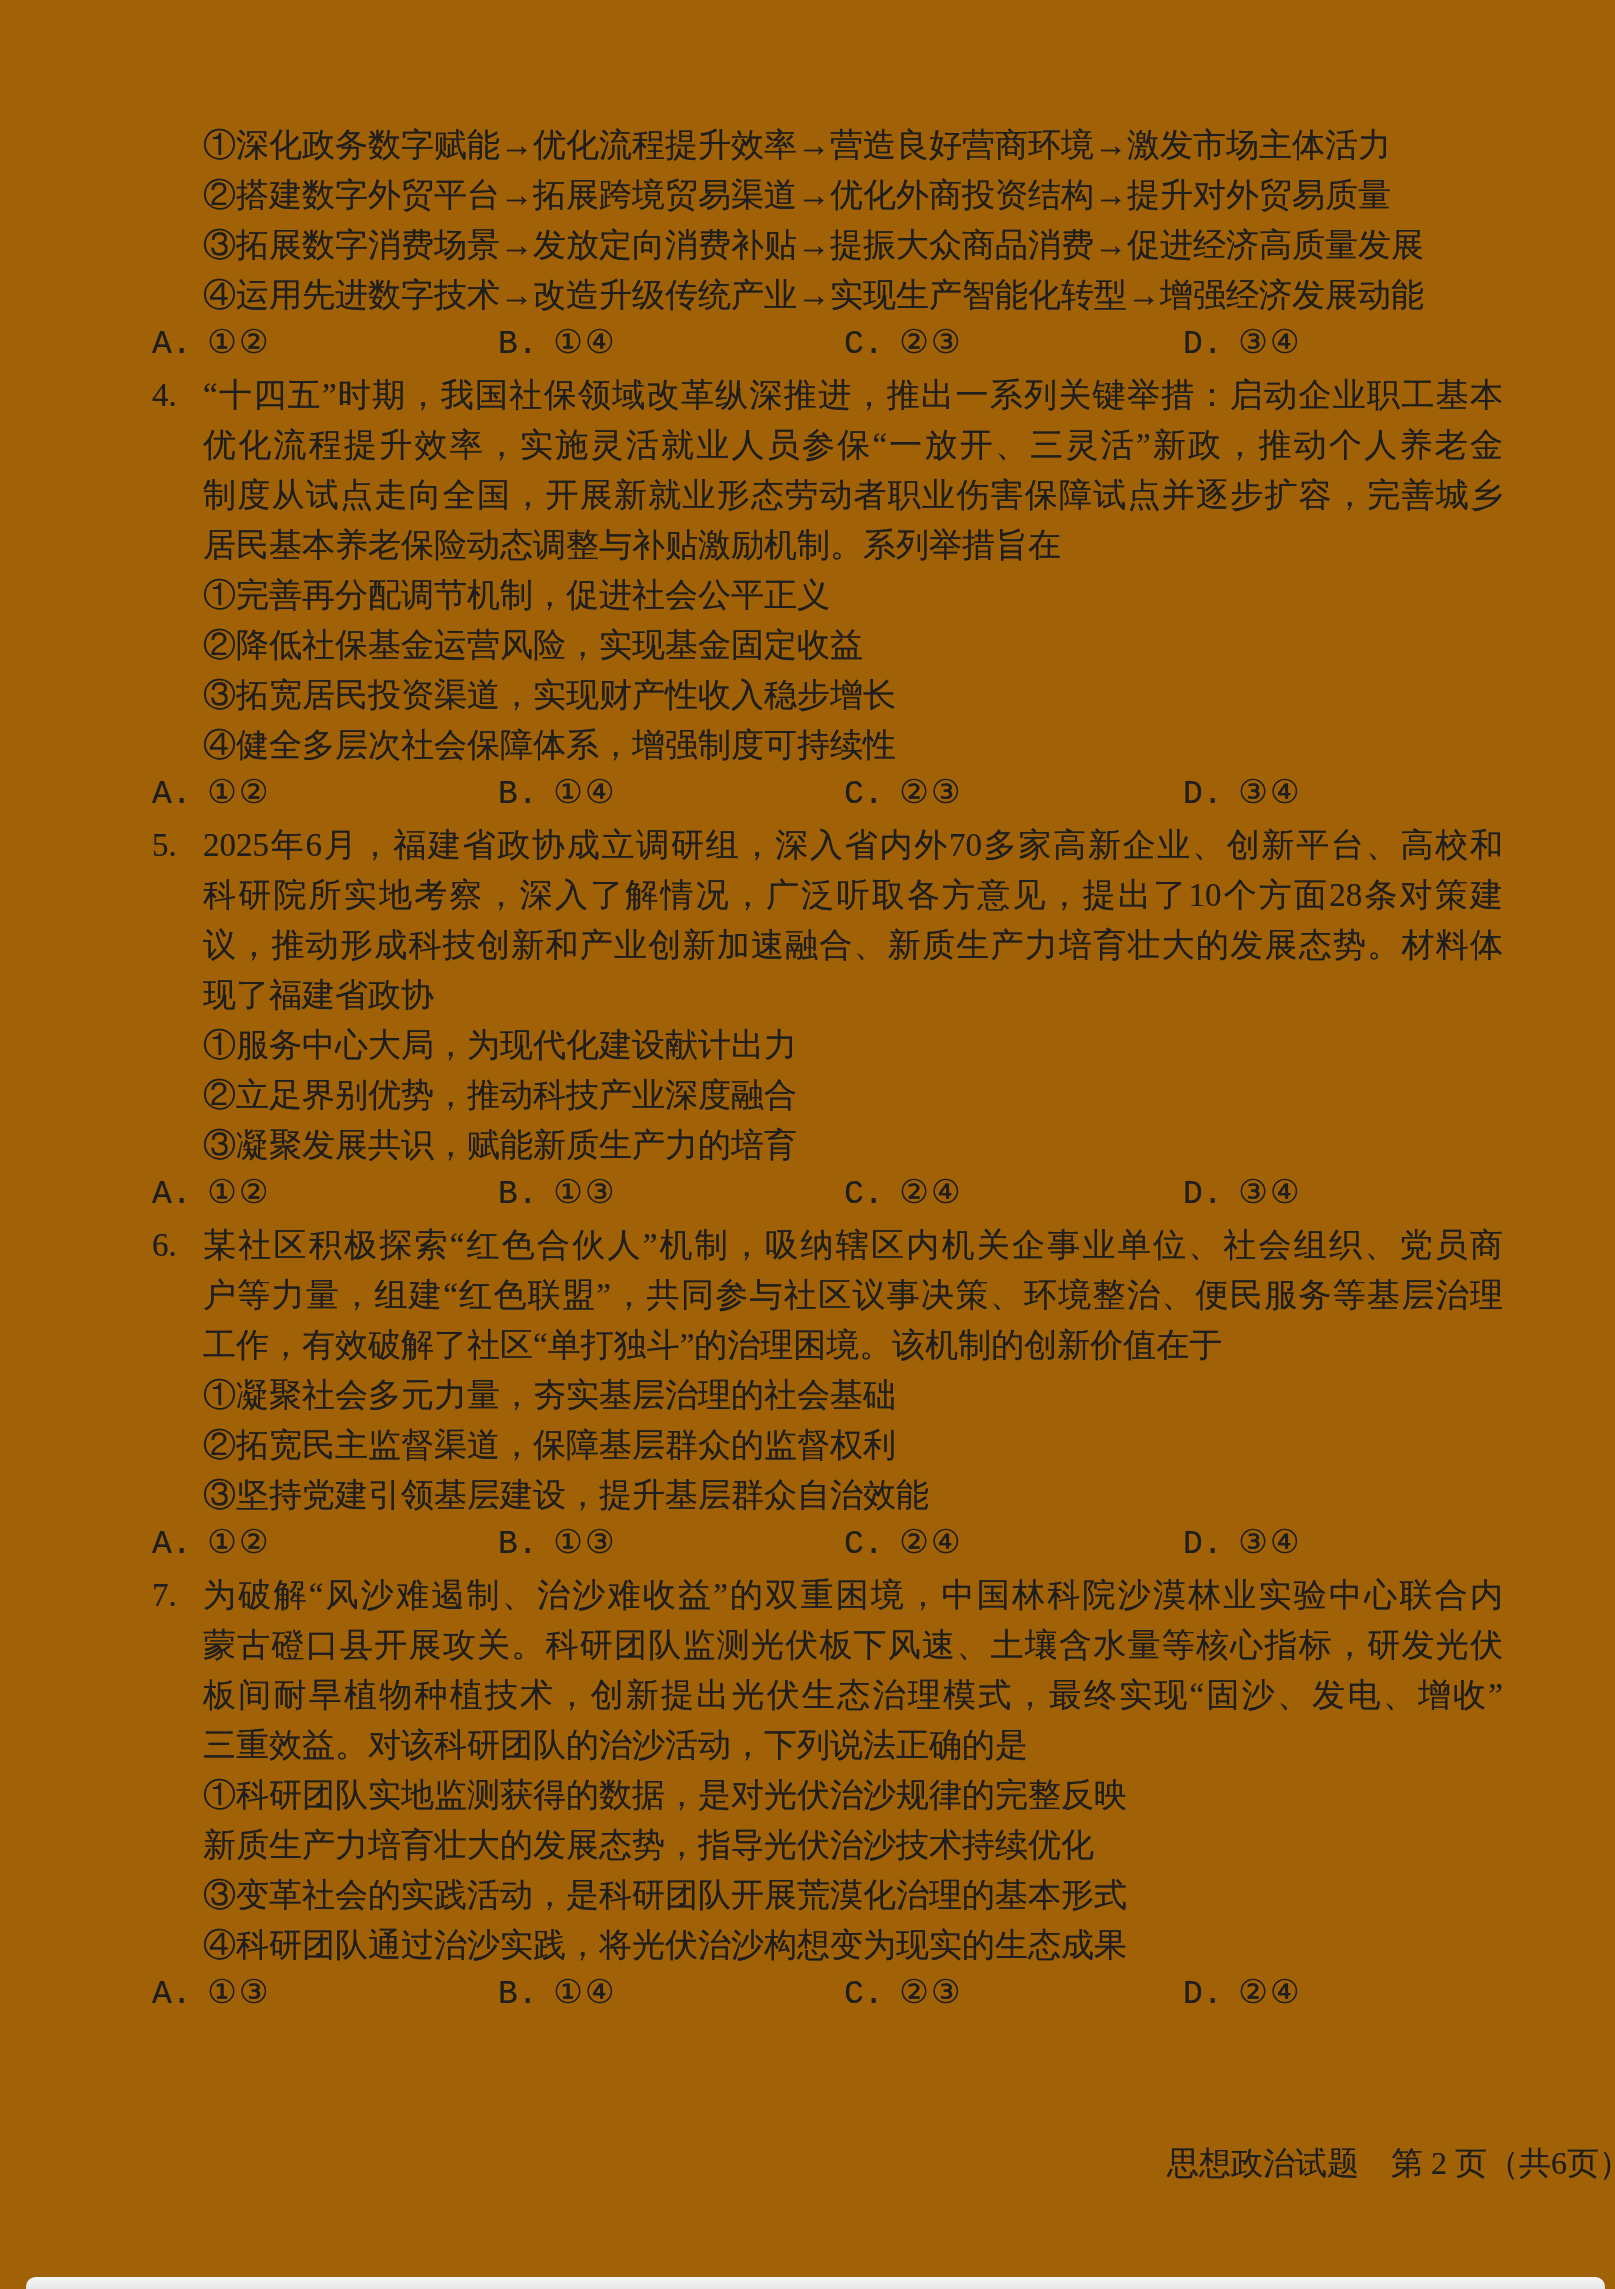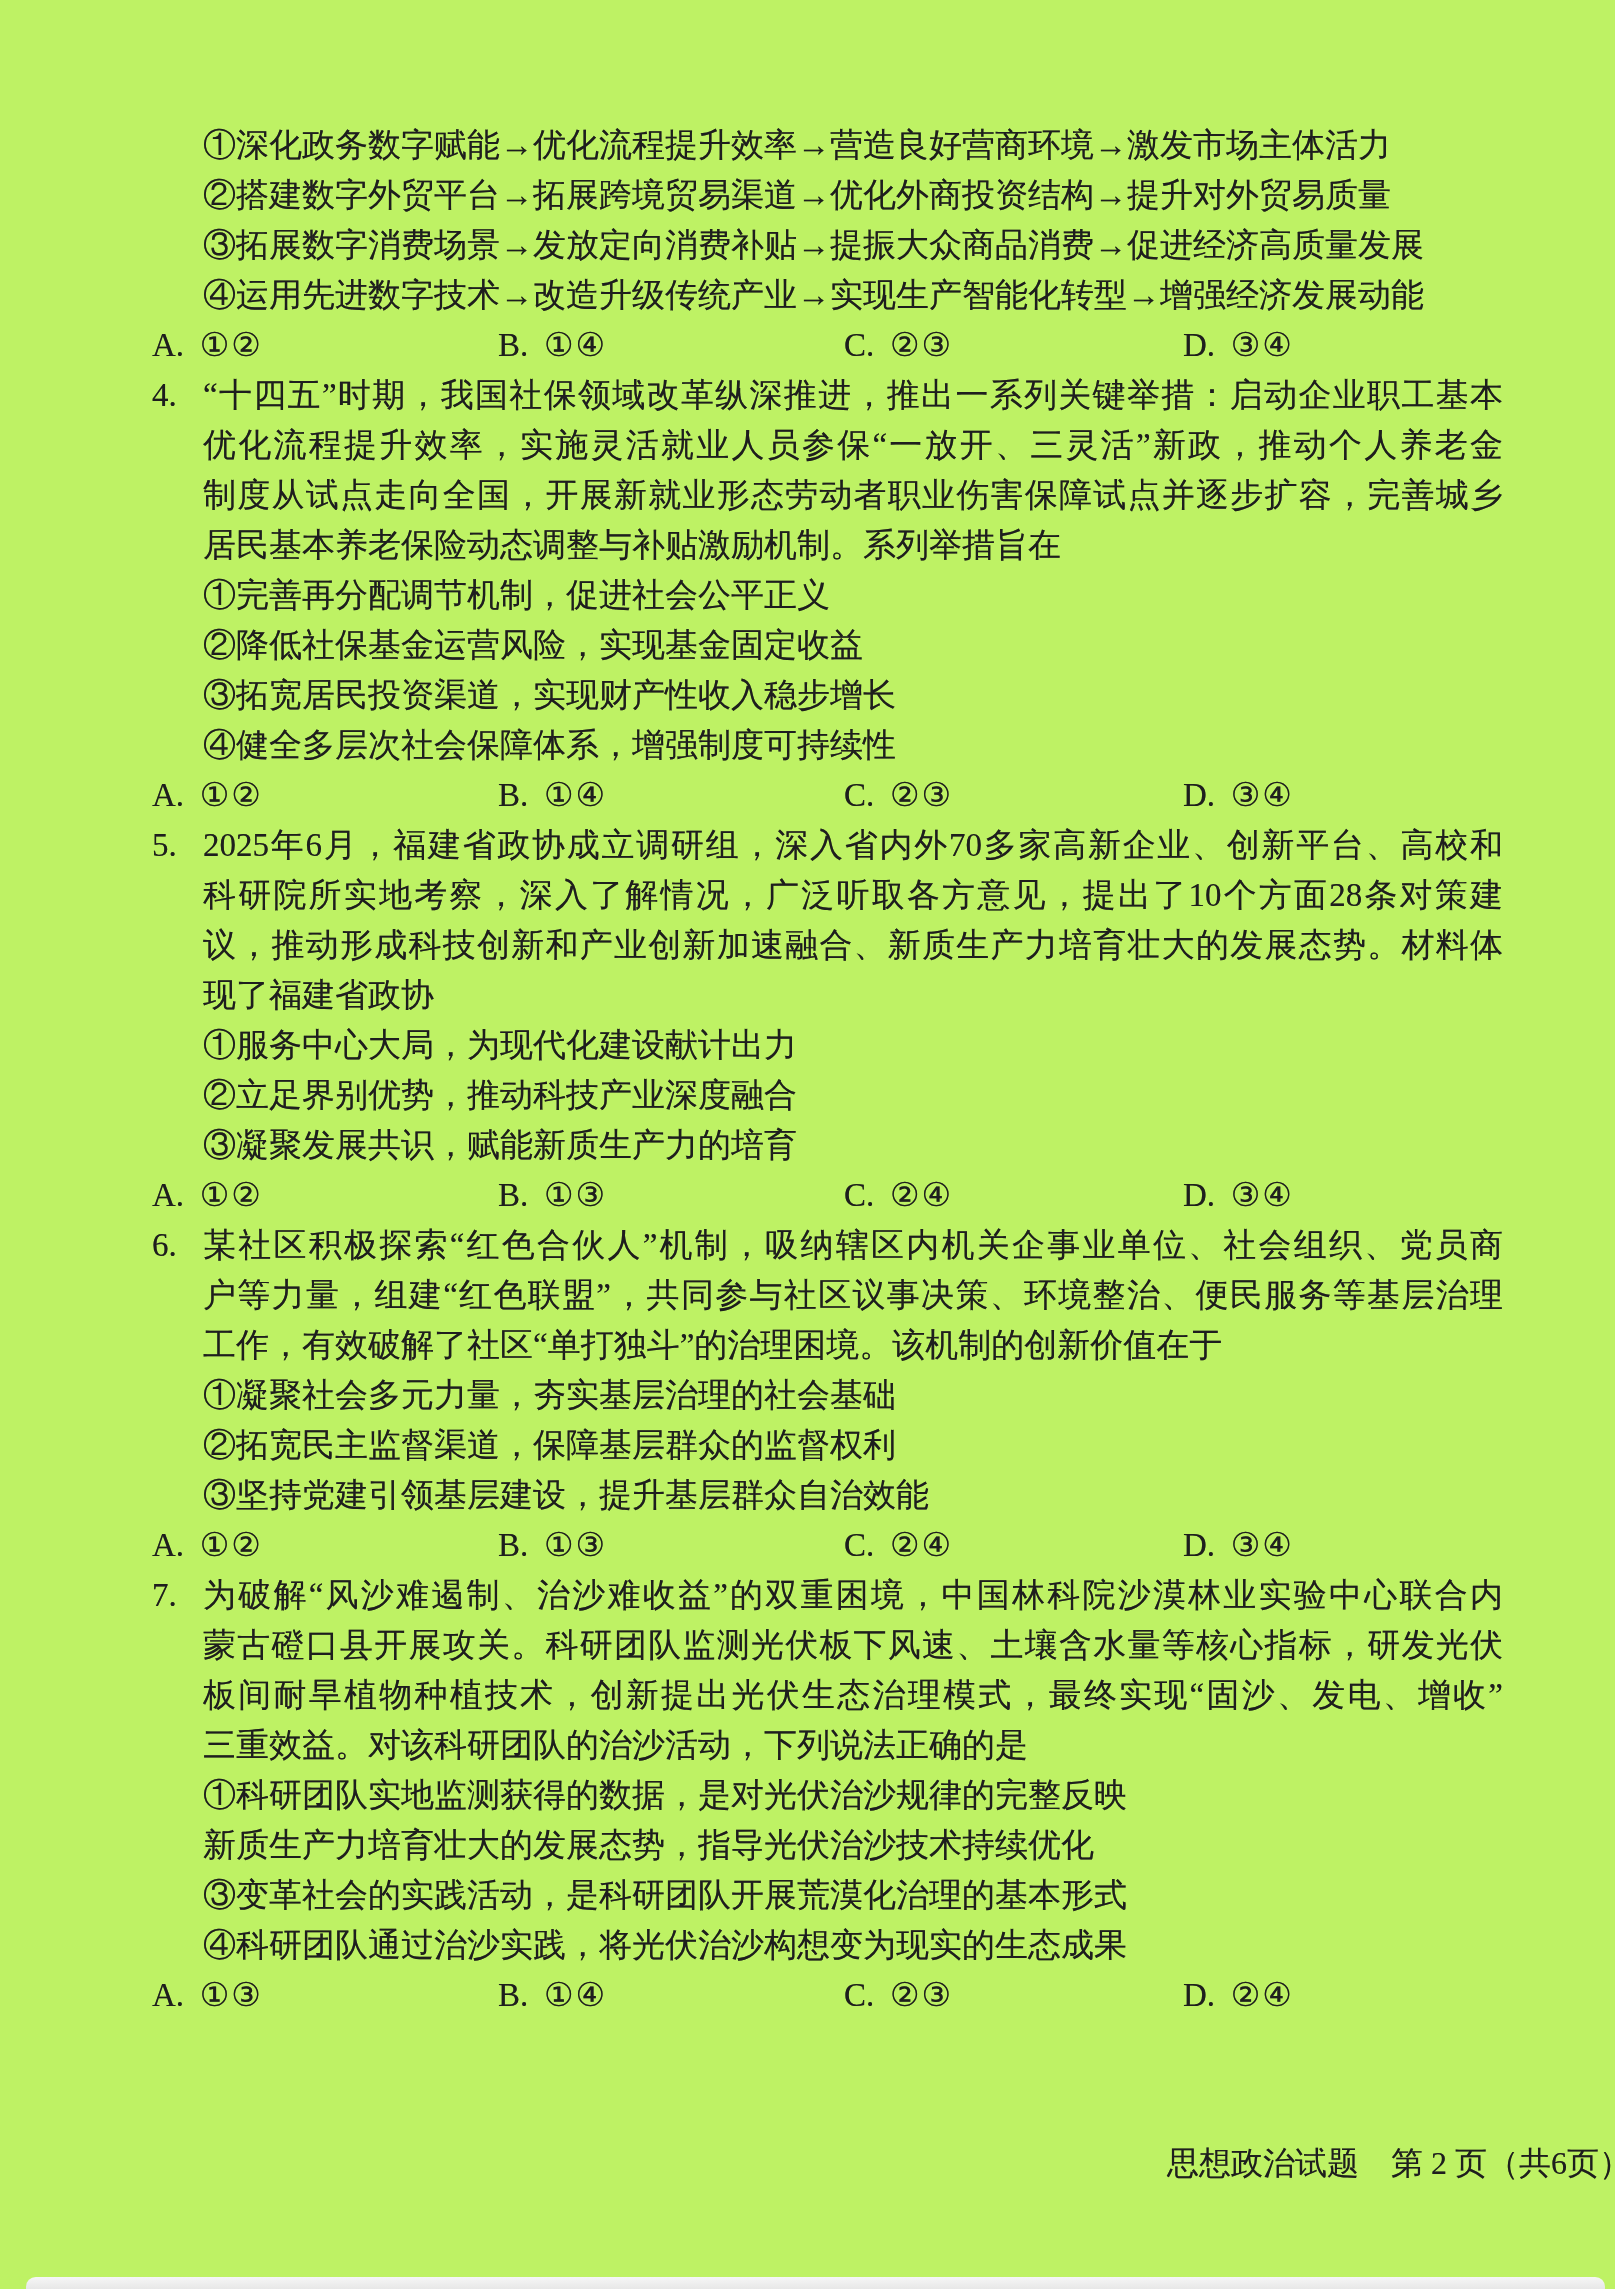--- a/index.html
+++ b/index.html
@@ -7,7 +7,7 @@
     position: relative;
     width: 1615px;
     height: 2290px;
-    background: #bef264;
+    background: #a16207;
     color: #1e1e1e;
     font-family: "Liberation Serif", "DejaVu Serif", serif;
     overflow: hidden;

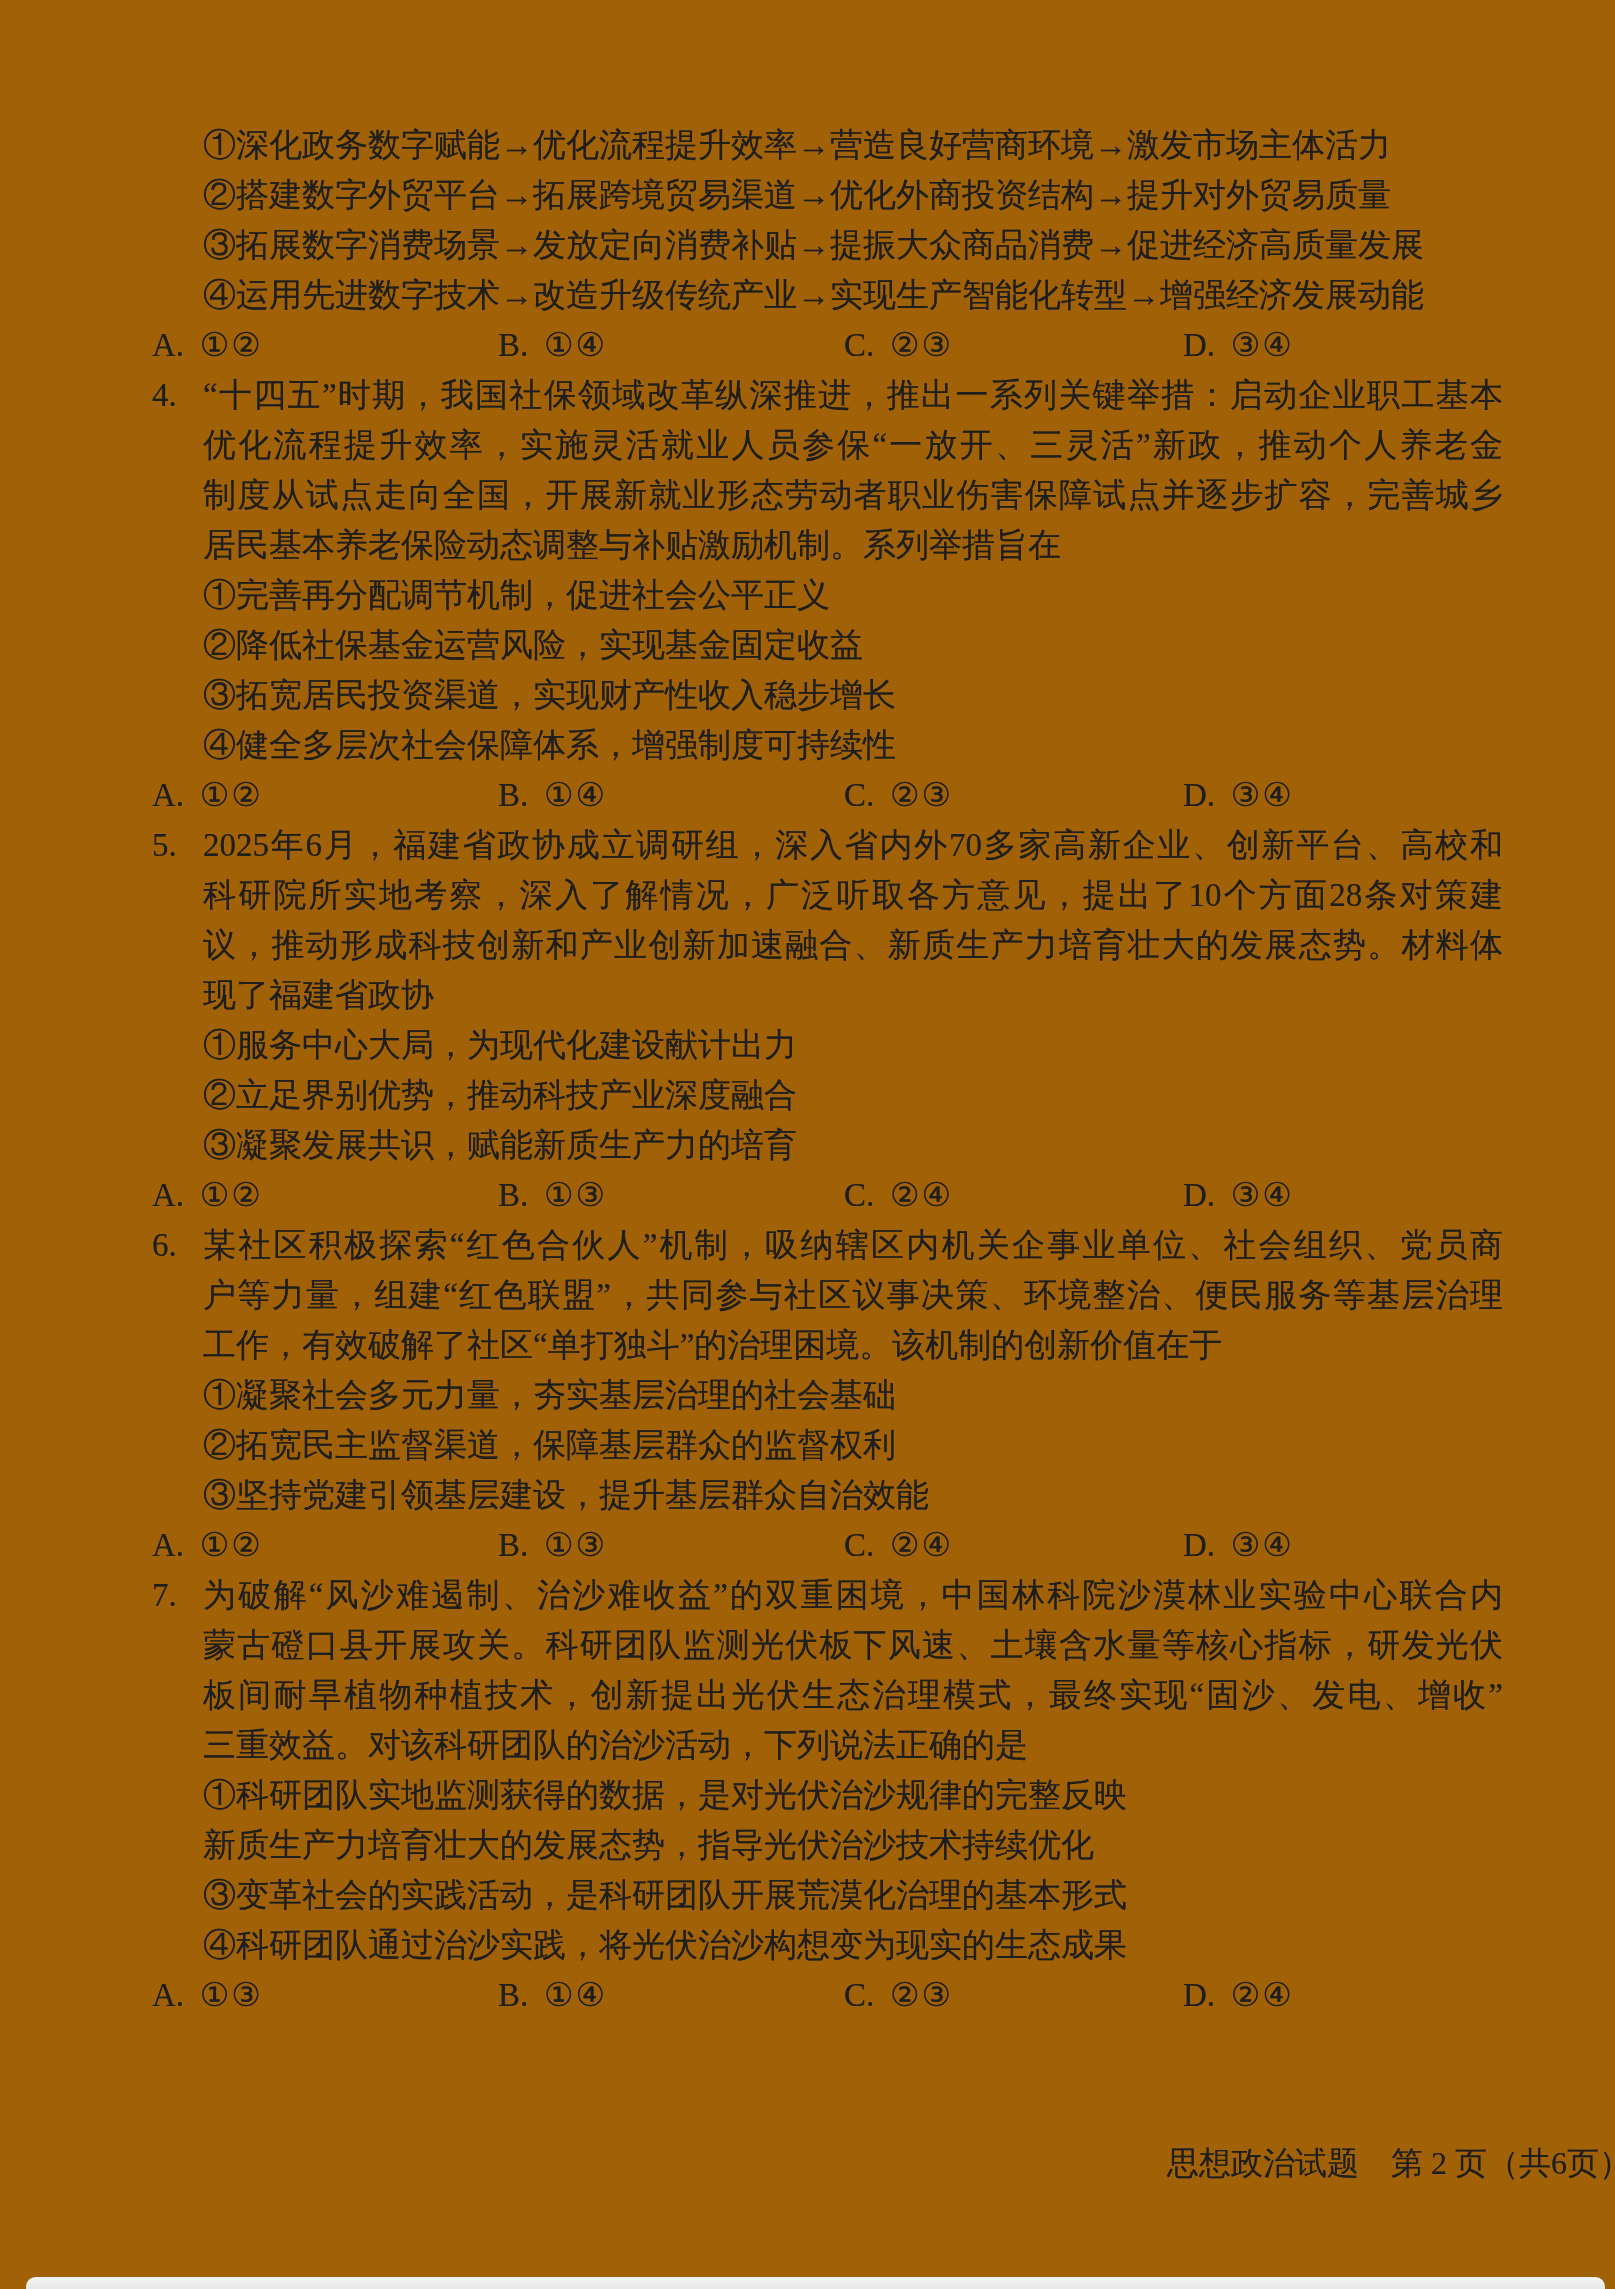--- a/index.html
+++ b/index.html
@@ -43,7 +43,7 @@
     width: 51px;
     text-align: left;
   }
-  .answers .ans { position: absolute; top: 0; }
+  .answers .ans { position: absolute; top: 0; font-family: Liberation Mono, monospace; }
   .ans .al { display: inline-block; margin-right: 15.7px; }
   .ans .av { display: inline-block; letter-spacing: 2px; }
   .footer {

